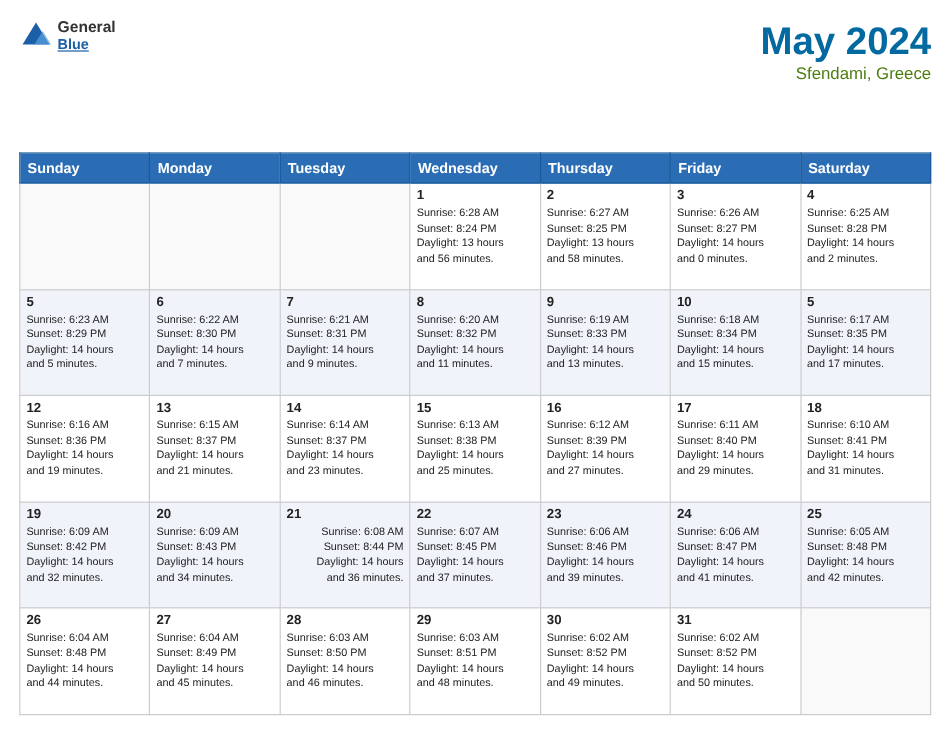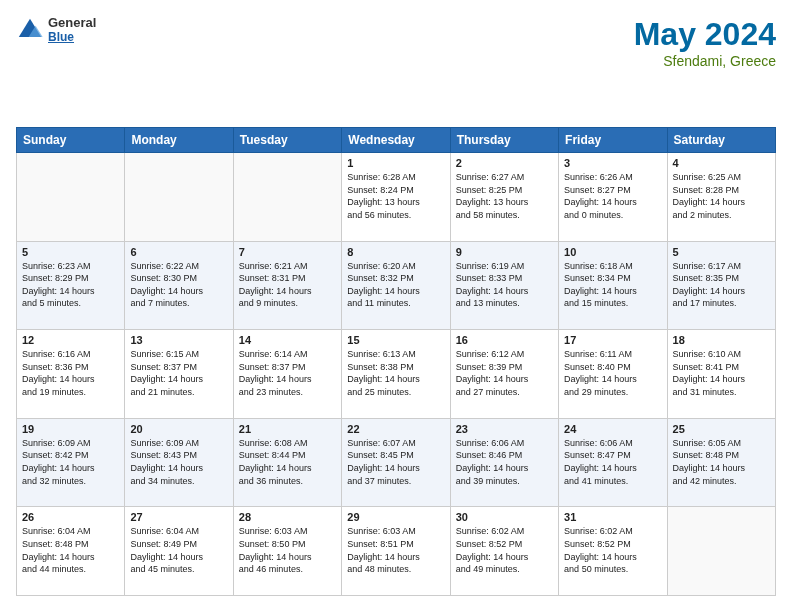--- a/index.html
+++ b/index.html
@@ -283,7 +283,7 @@
           </td>
           <td>
             <span class="day-number">21</span>
-            <div class="day-info" style="white-space: pre-line;">Sunrise: 6:08 AM
+            <div class="day-info" style="white-space: pre-line; text-align: right;">Sunrise: 6:08 AM
 Sunset: 8:44 PM
 Daylight: 14 hours
 and 36 minutes.</div>

